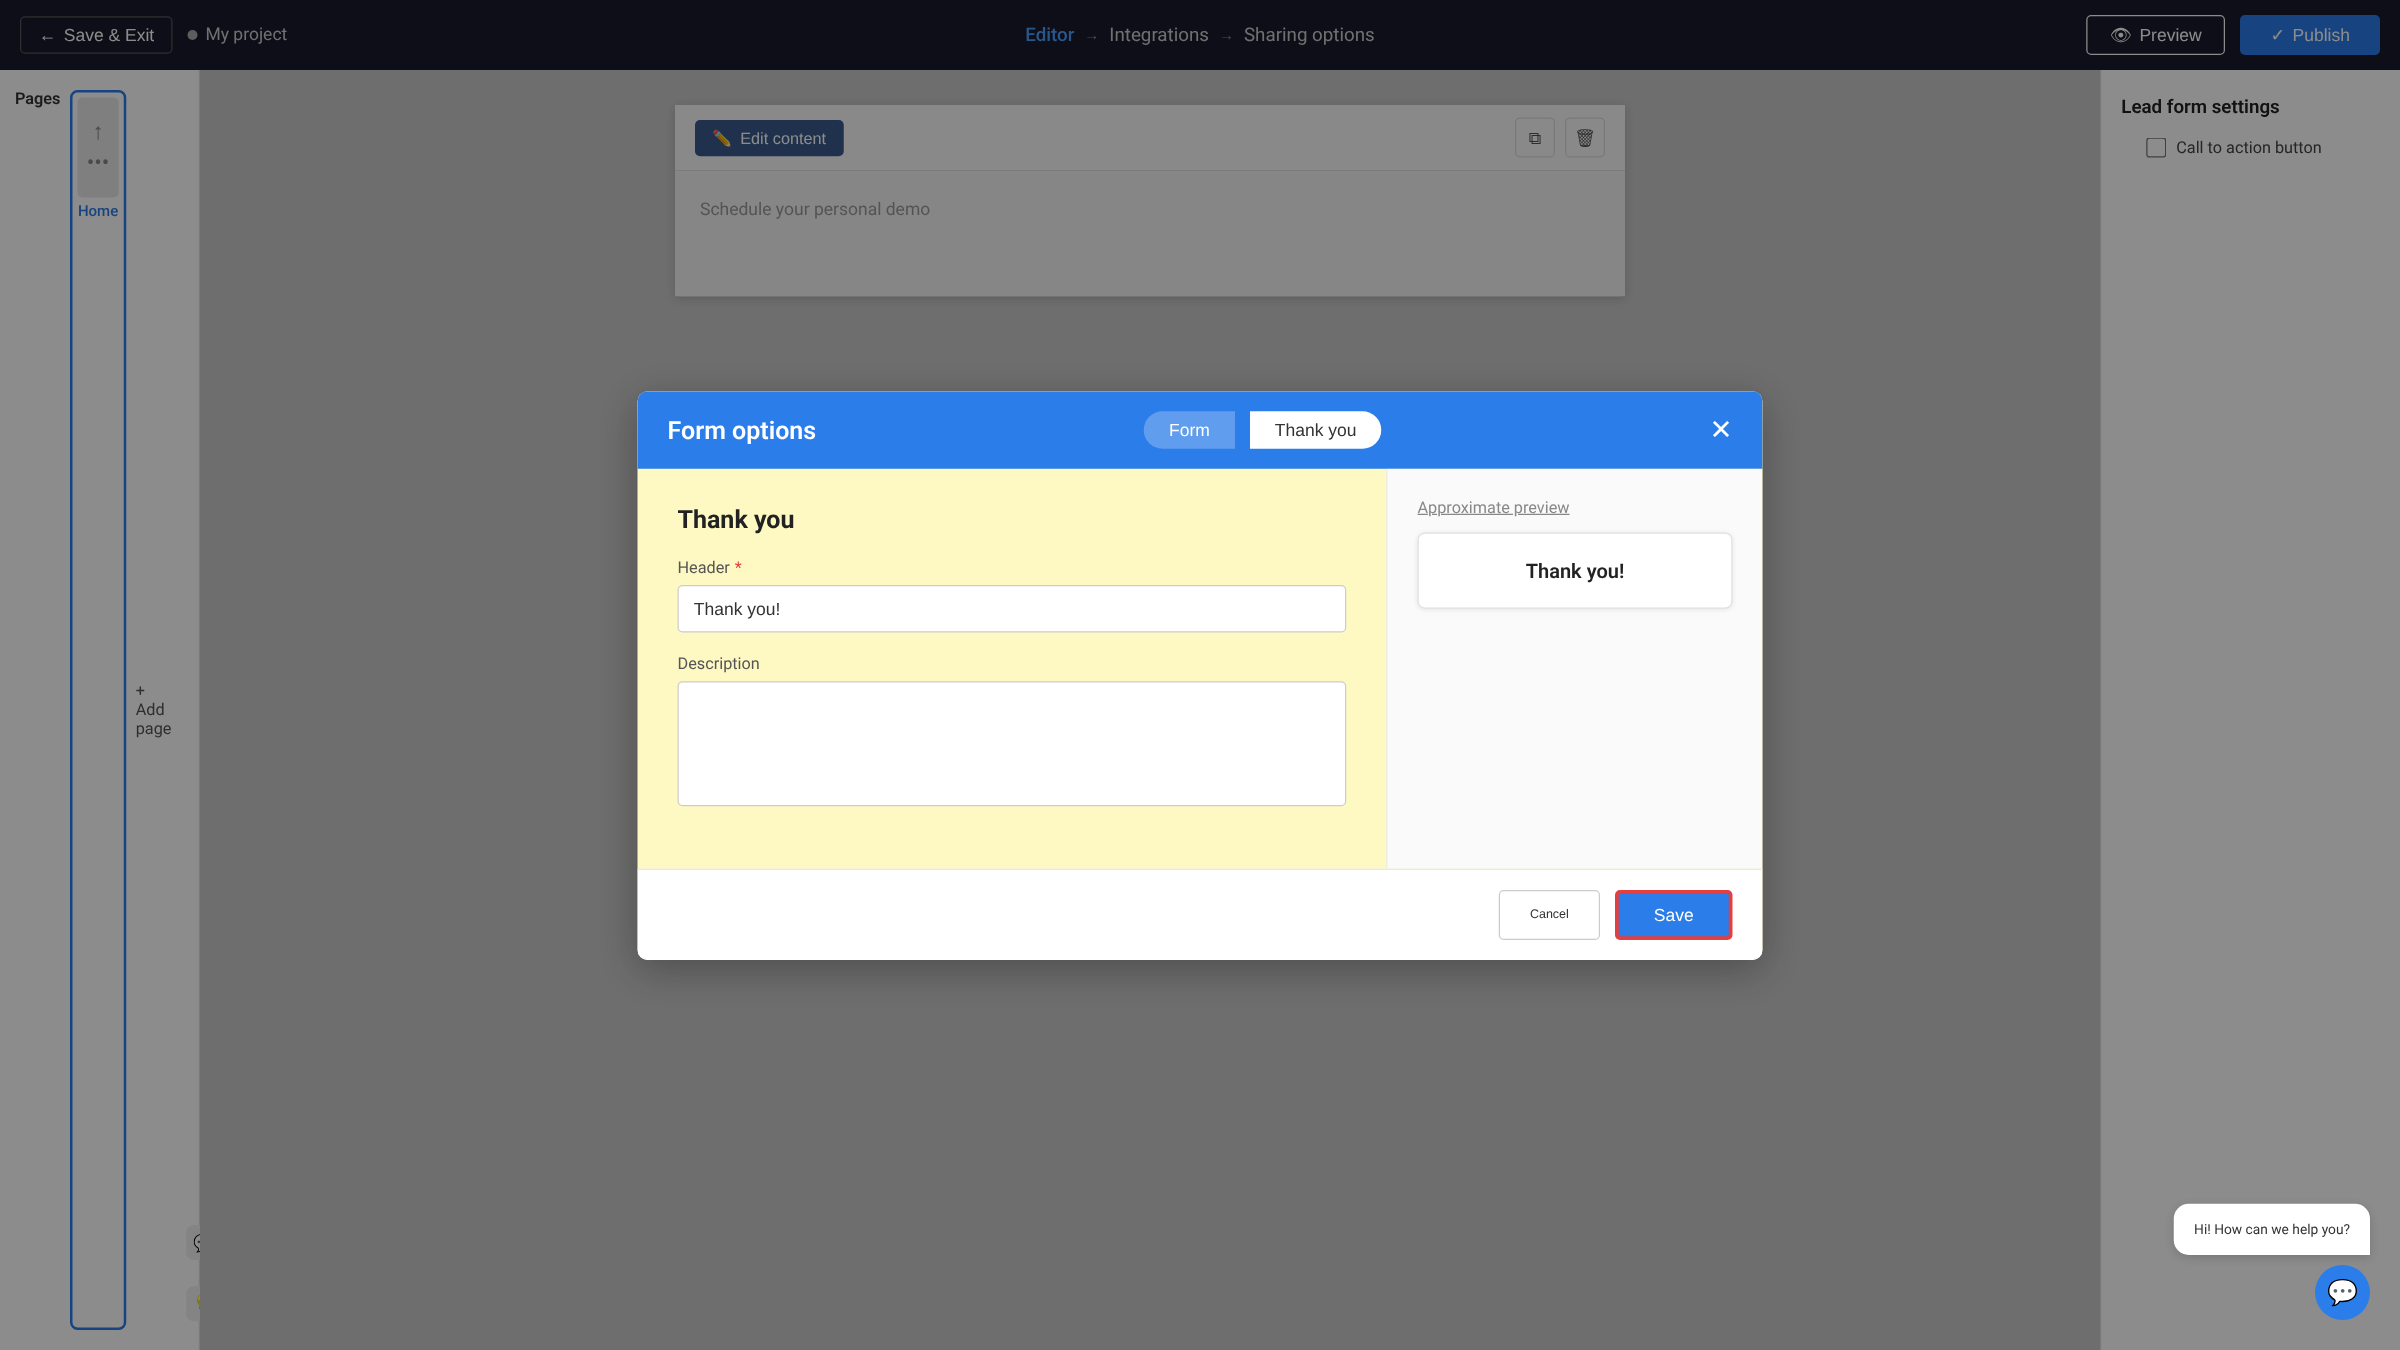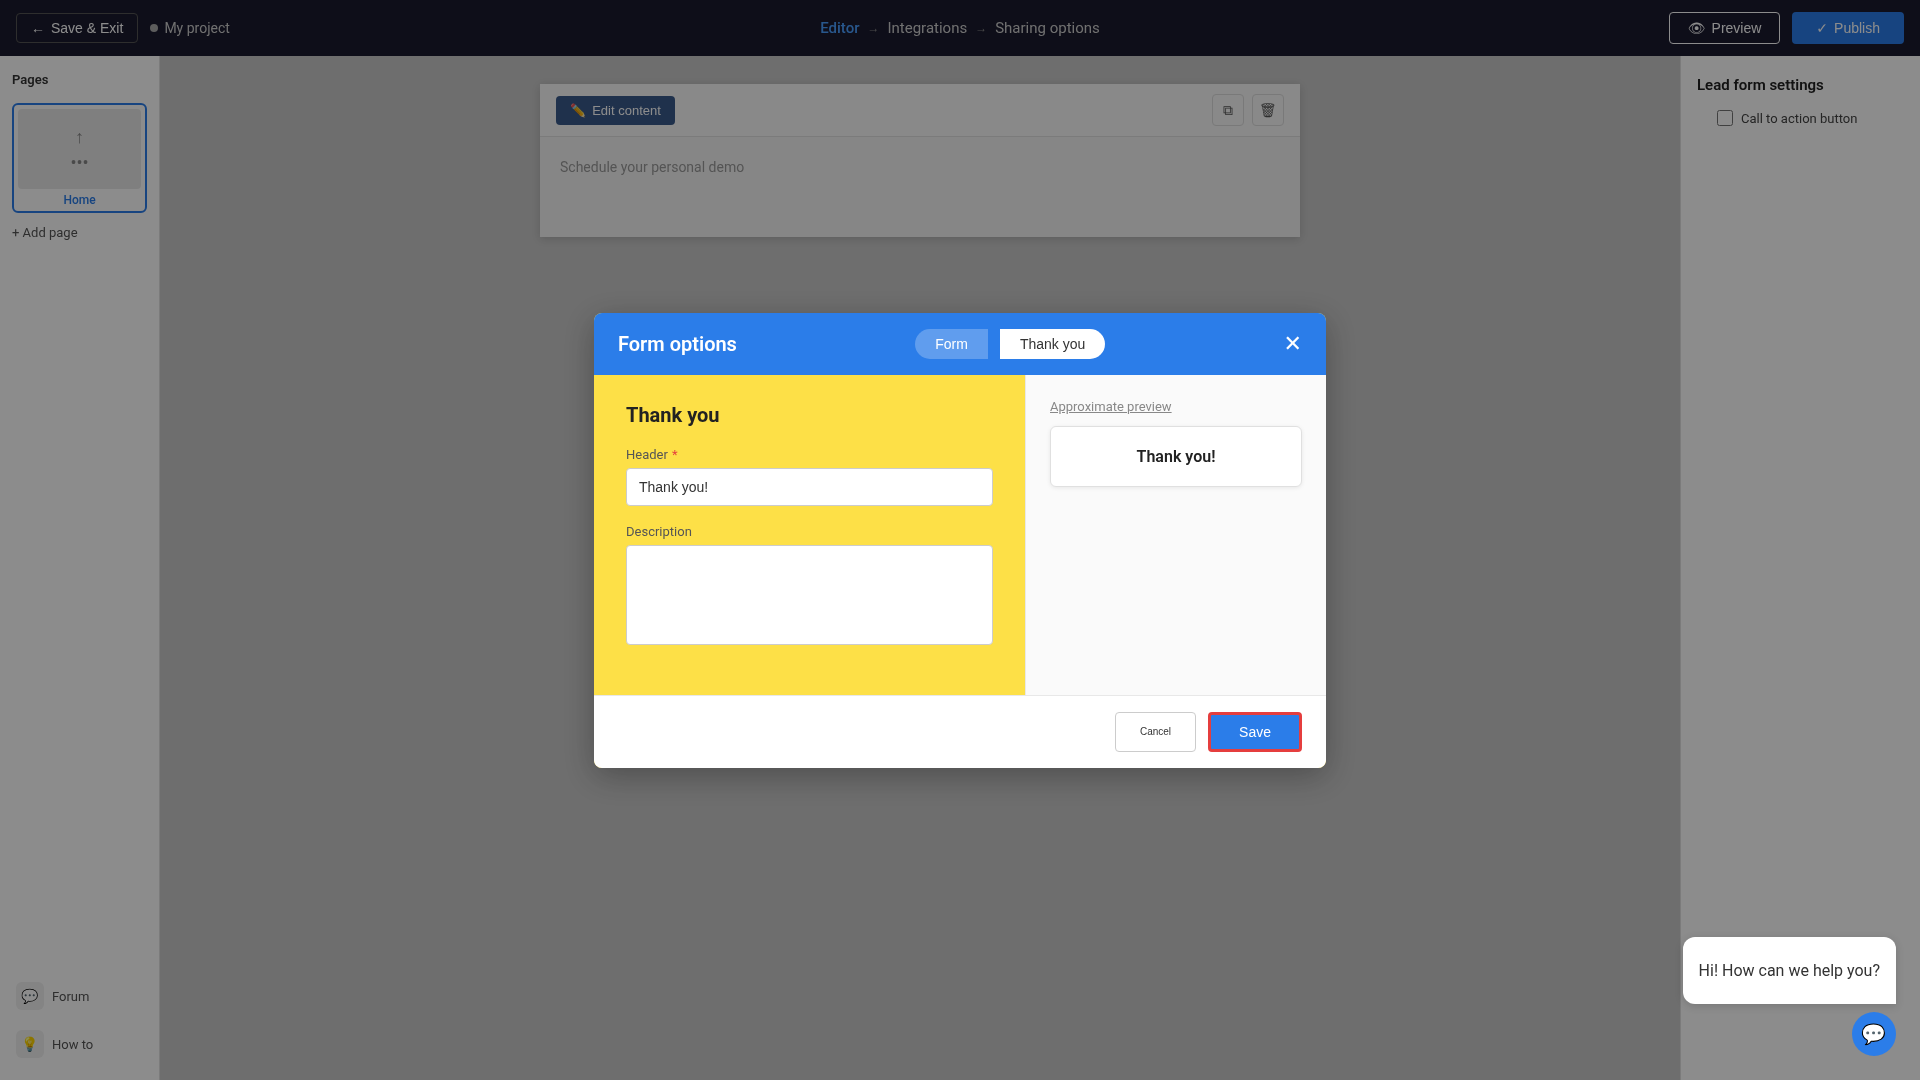--- a/index.html
+++ b/index.html
@@ -114,7 +114,7 @@
       border-right: 1px solid #e0e0e0;
       padding: 16px 12px;
       display: flex;
-      flex-direction: column;
+      flex-direction: row;
       gap: 8px;
     }
     .sidebar-title {

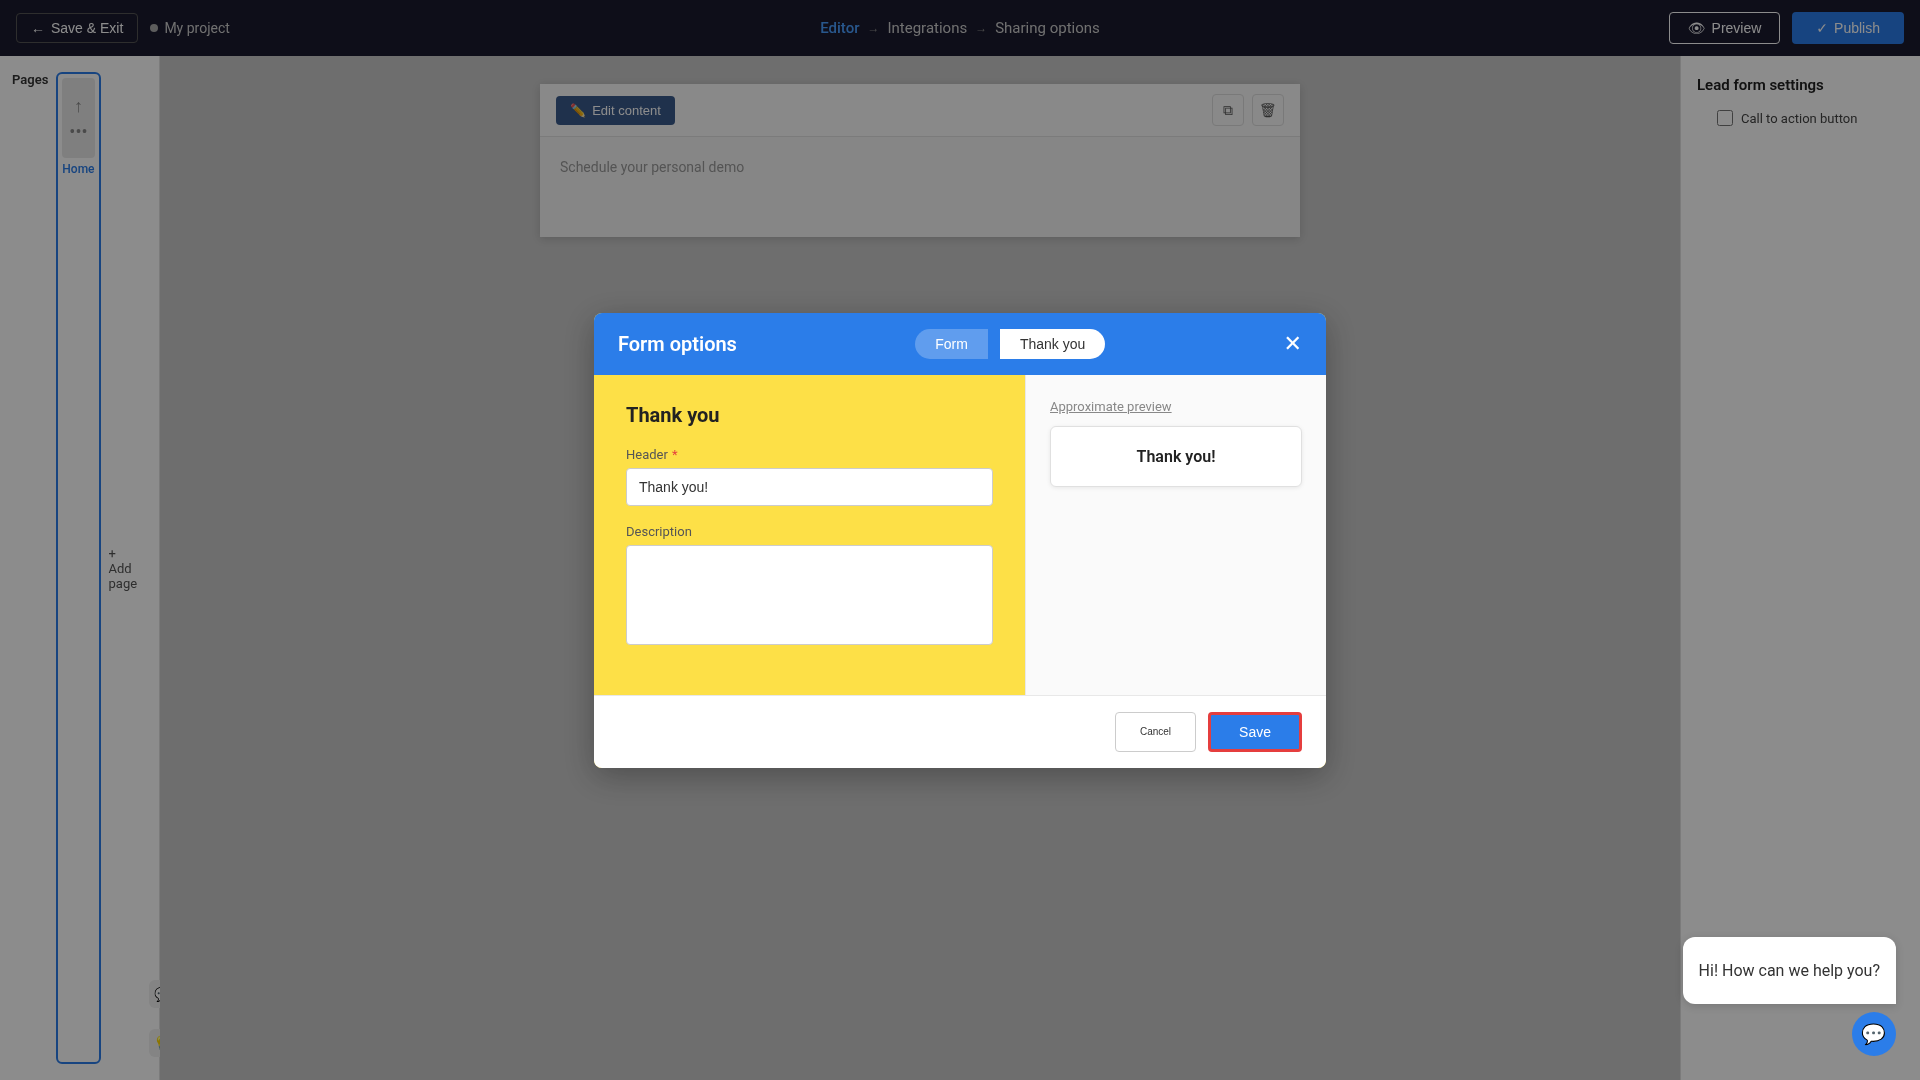--- a/index.html
+++ b/index.html
@@ -313,9 +313,9 @@
 
     
     .modal {
-      background: #fde047;
+      background: #fef9c3;
       border-radius: 8px;
-      width: 732px;
+      width: 900px;
       max-height: 580px;
       box-shadow: 0 8px 32px rgba(0,0,0,0.3);
       display: flex;

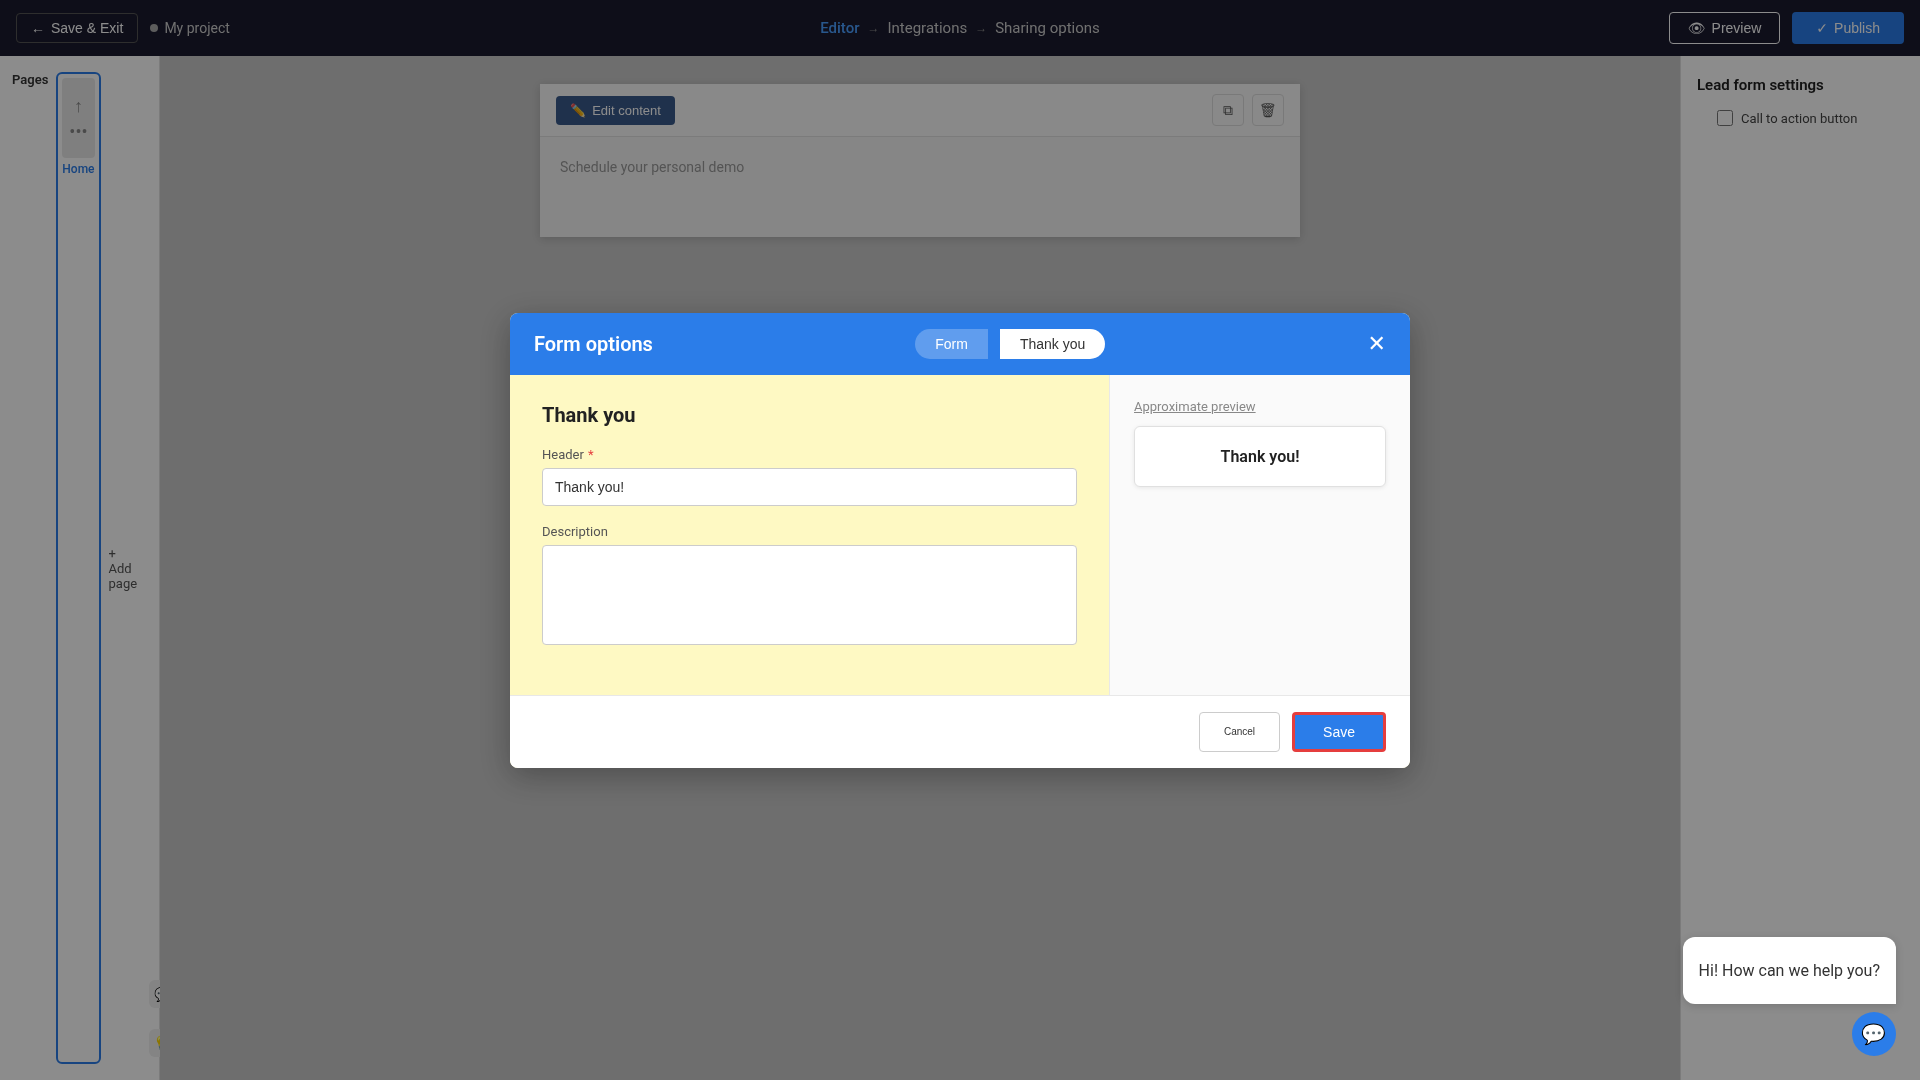--- a/index.html
+++ b/index.html
@@ -491,8 +491,8 @@
     .chat-message {
       background: #fff;
       border-radius: 12px 12px 0 12px;
-      padding: 24px 16px;
-      font-size: 16px;
+      padding: 14px 16px;
+      font-size: 11px;
       color: #333;
       box-shadow: 0 2px 8px rgba(0,0,0,0.15);
     }

